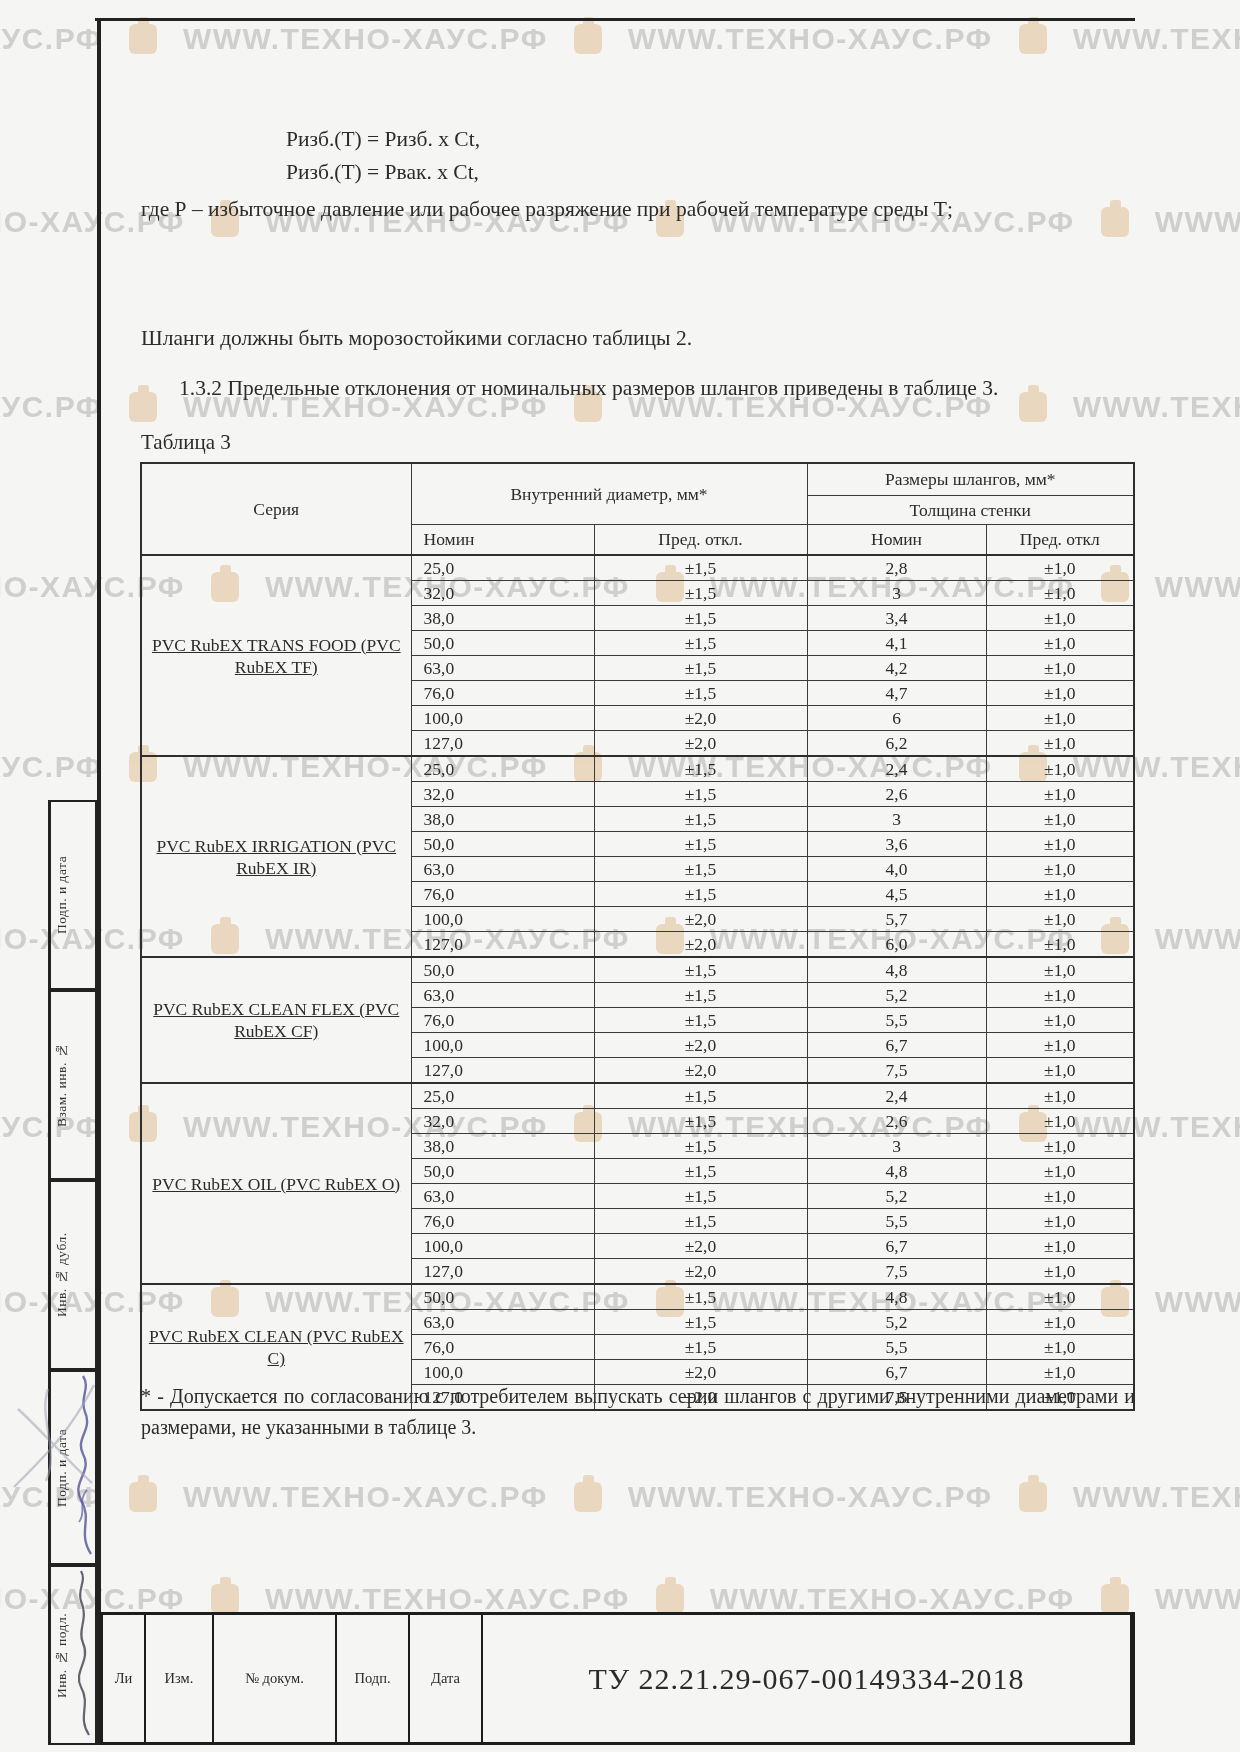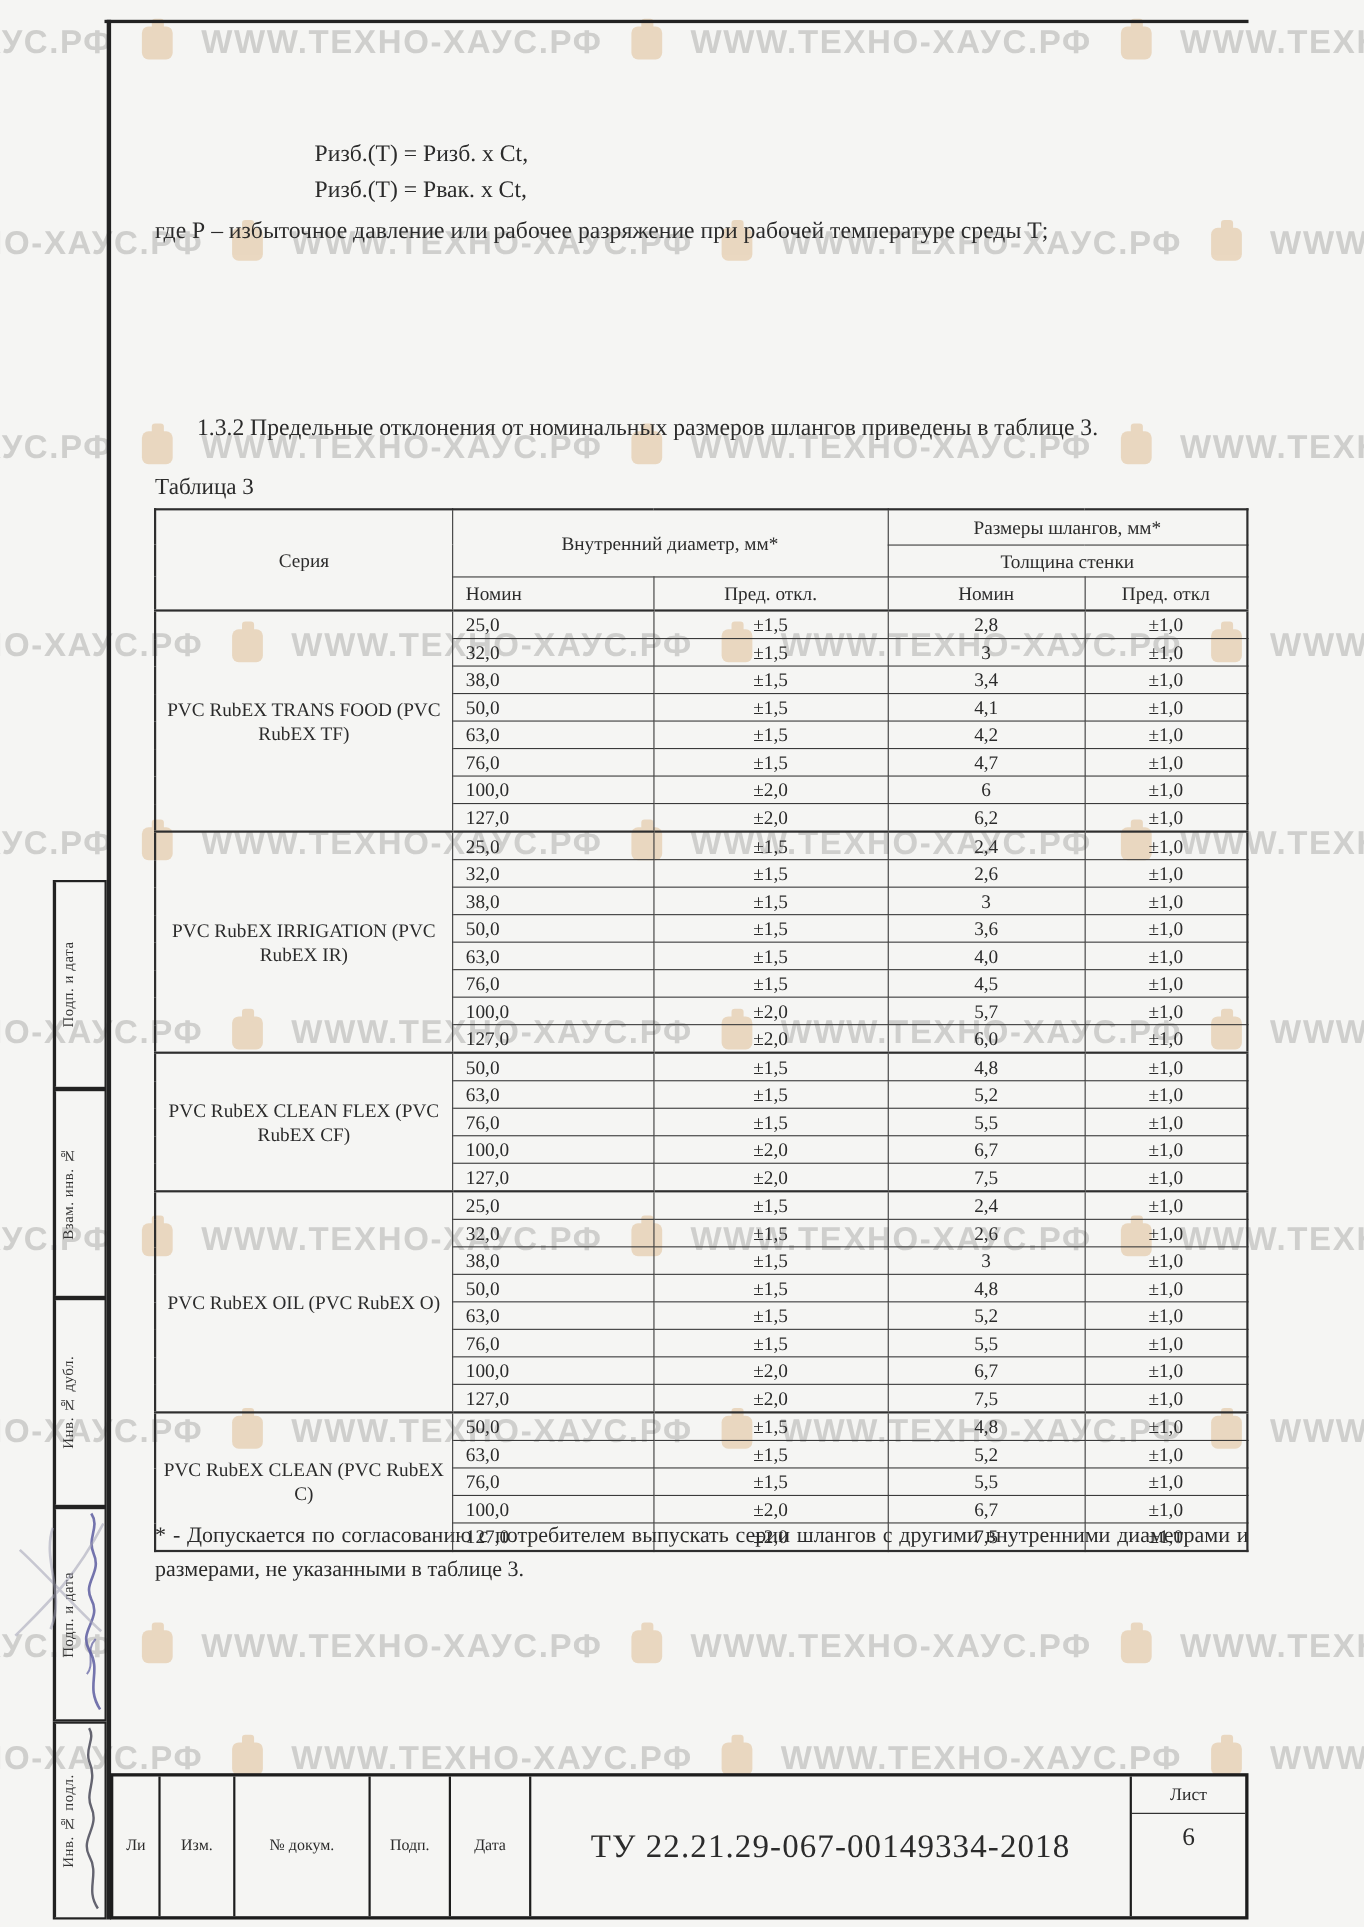--- a/index.html
+++ b/index.html
@@ -200,6 +200,7 @@
   <div class="formula" style="top:127px;">Ризб.(Т) = Ризб. х Ct,</div>
   <div class="formula" style="top:160px;">Ризб.(Т) = Рвак. х Ct,</div>
   <div class="para" style="top:193px;">где Р – избыточное давление или рабочее разряжение при рабочей температуре среды Т;</div>
+  <div class="para" style="top:322px;">Шланги должны быть морозостойкими согласно таблицы 2.</div>
   <div class="para indent" style="top:372px;">1.3.2 Предельные отклонения от номинальных размеров шлангов приведены в таблице 3.</div>
   <div class="caption" style="top:430px;">Таблица 3</div>
 

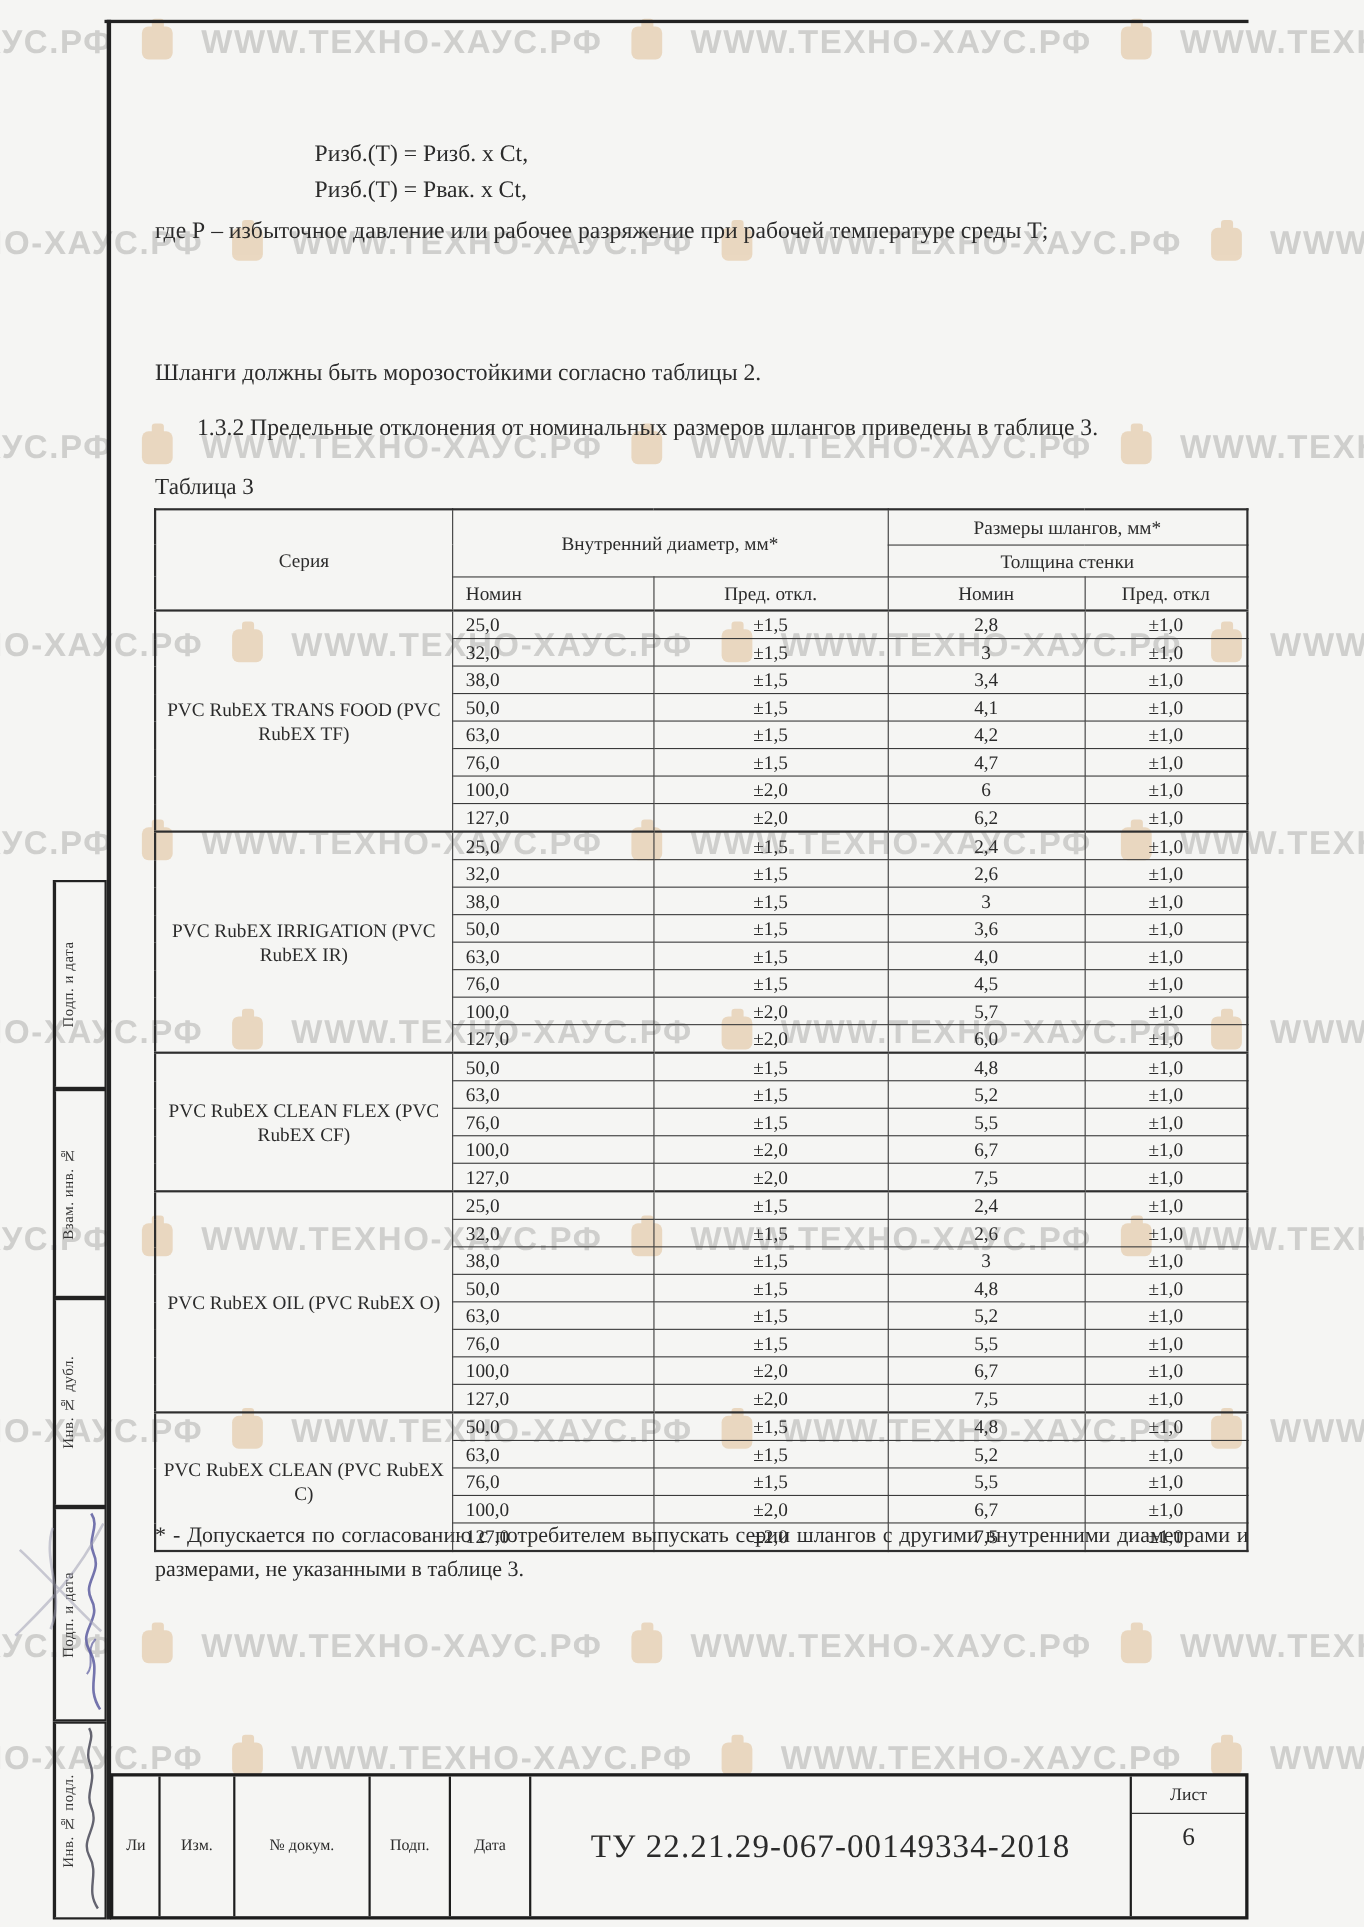--- a/index.html
+++ b/index.html
@@ -55,7 +55,7 @@
   table.hoses td{height:24px;text-align:center;}
   table.hoses td.nom-left, table.hoses th.nom-left{text-align:left;padding-left:12px;}
   td.series-cell{
-    vertical-align:top;text-align:center;font-size:17.5px;line-height:22px;padding-top:2px;
+    vertical-align:top;text-align:center;font-size:17.5px;line-height:22px;padding-top:2px;text-decoration:underline;
   }
   tr.group-start td{border-top:2.2px solid #2e2e2e;}
   .footnote{position:absolute;left:141px;top:1381px;width:994px;font-size:20px;line-height:31px;text-align:justify;}

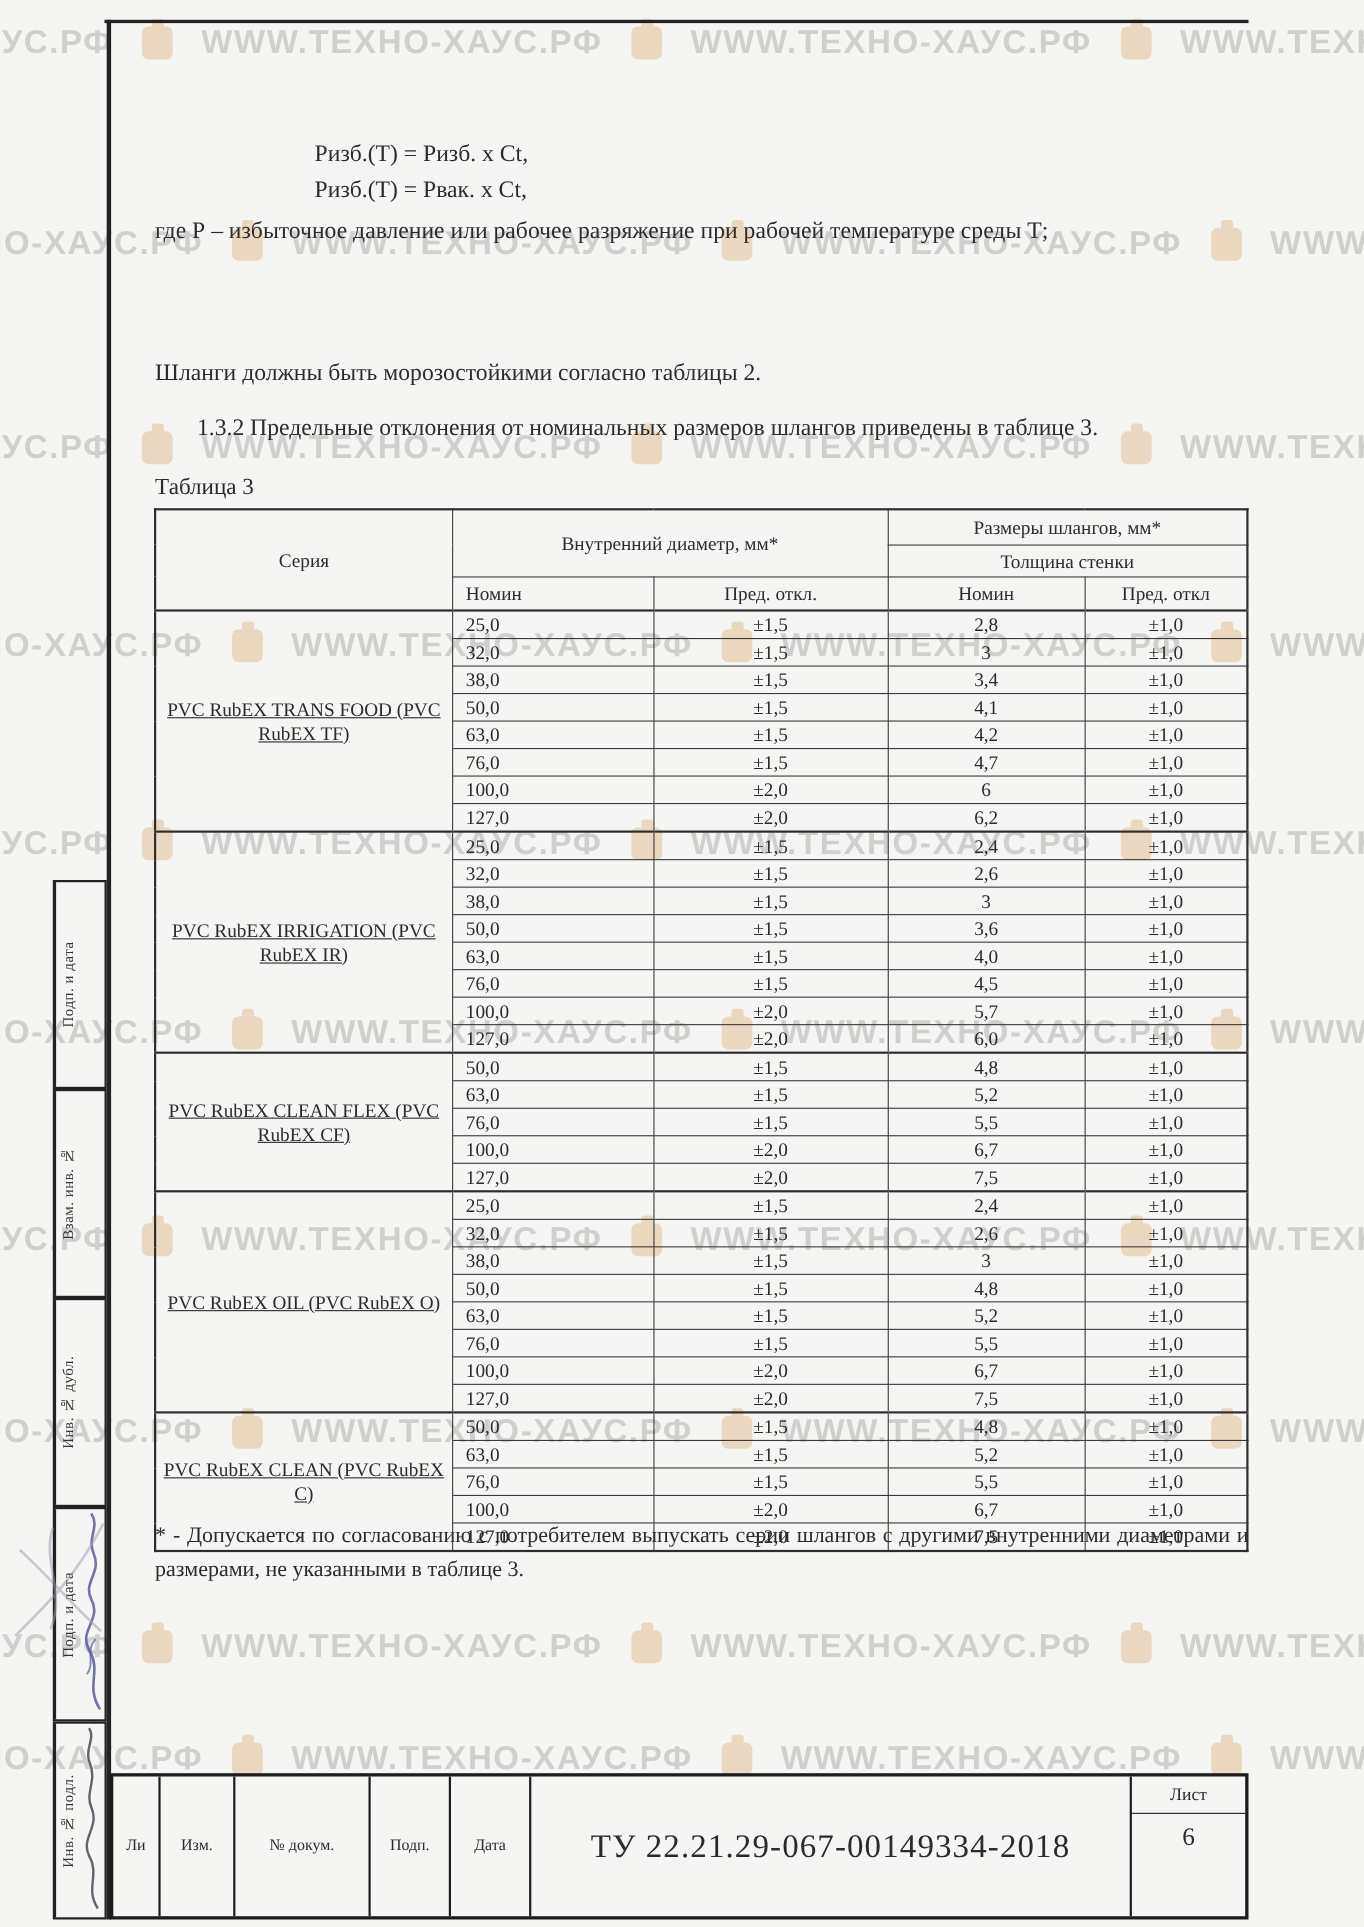--- a/index.html
+++ b/index.html
@@ -509,10 +509,6 @@
     </div>
   </div>
   <div class="tb-center">ТУ 22.21.29-067-00149334-2018</div>
-  <div class="tb-sheet">
-    <div class="tb-sheet-label">Лист</div>
-    <div class="tb-sheet-num">6</div>
-  </div>
 </div>
 
 </body></html>

